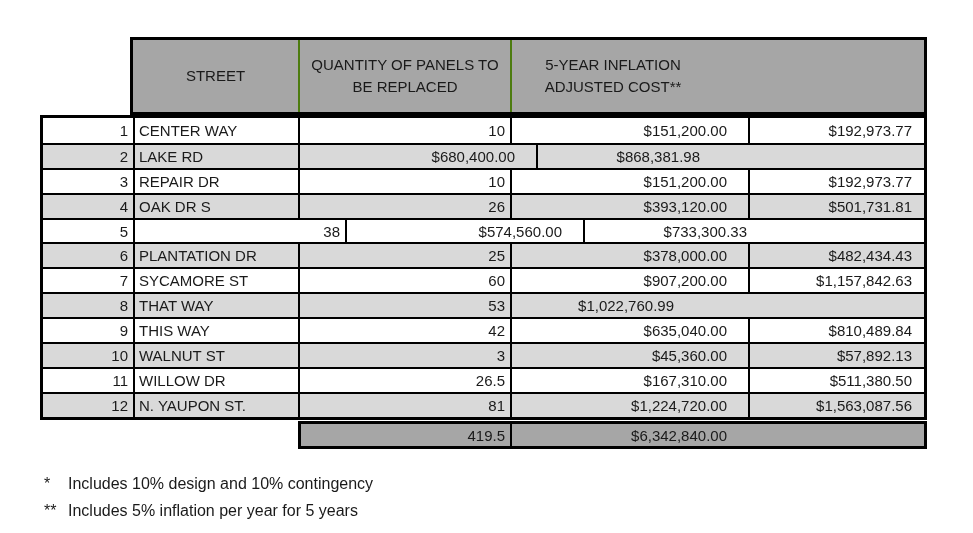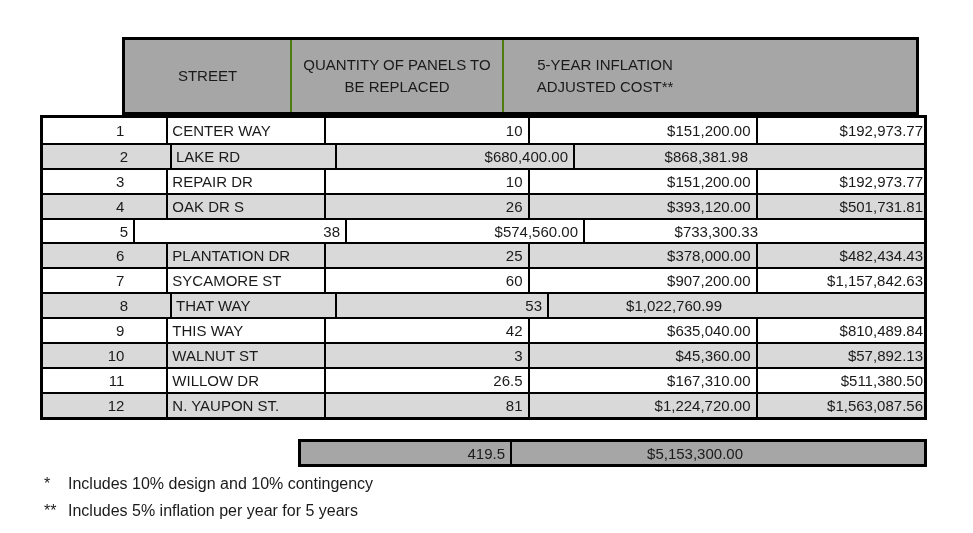--- a/index.html
+++ b/index.html
@@ -10,7 +10,7 @@
   }
   
   .header-box {
-    position:absolute; left:122px; top:37px; width:797px; height:78px;
+    position:absolute; left:130px; top:37px; width:797px; height:78px;
     box-sizing:border-box; border:3px solid #000; background:#a6a6a6;
     display:flex;
   }

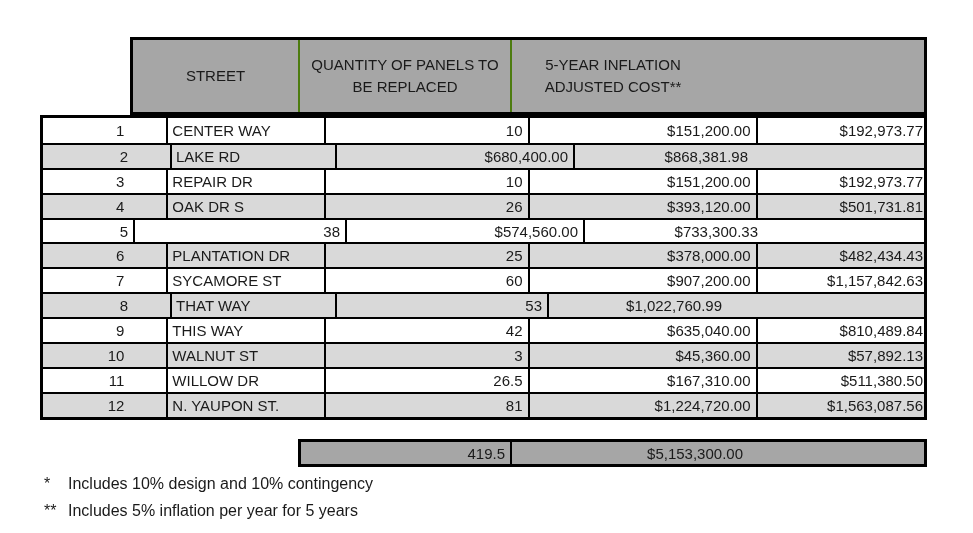--- a/index.html
+++ b/index.html
@@ -37,7 +37,7 @@
   }
   .cell + .cell { border-left:2px solid #000; }
   .c-num    { width:90px;  justify-content:flex-end; padding-right:5px; }
-  .c-street { width:165px; padding-left:4px;margin-left:37px; }
+  .c-street { width:165px; padding-left:4px; }
   .c-qty    { width:212px; justify-content:flex-end; padding-right:5px; }
   .c-est    { width:238px; justify-content:flex-end; padding-right:5px; }
   .c-adj    { width:176px; justify-content:flex-end; padding-right:1px; }

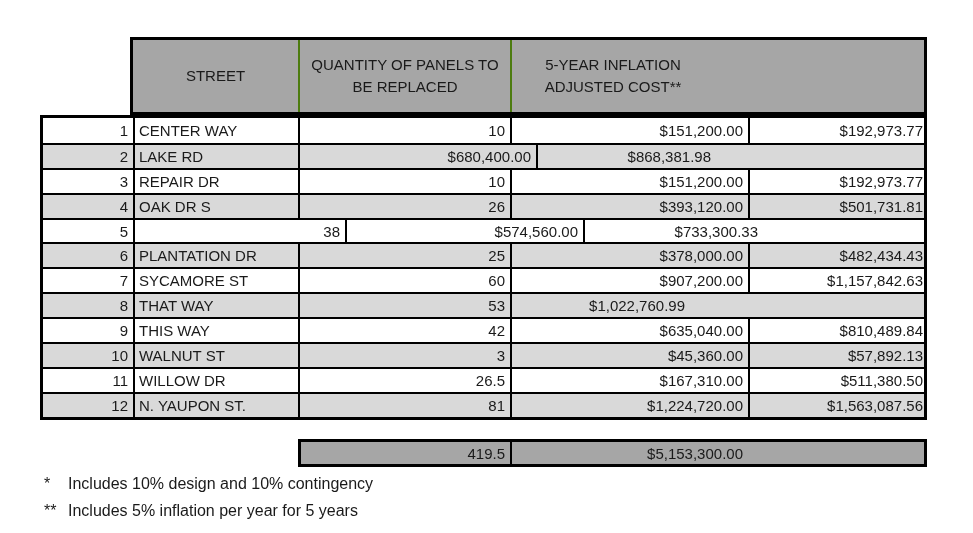--- a/index.html
+++ b/index.html
@@ -39,7 +39,7 @@
   .c-num    { width:90px;  justify-content:flex-end; padding-right:5px; }
   .c-street { width:165px; padding-left:4px; }
   .c-qty    { width:212px; justify-content:flex-end; padding-right:5px; }
-  .c-est    { width:238px; justify-content:flex-end; padding-right:5px; }
+  .c-est    { width:238px; justify-content:flex-end; padding-right:21px; }
   .c-adj    { width:176px; justify-content:flex-end; padding-right:1px; }
   
   .totals-box {

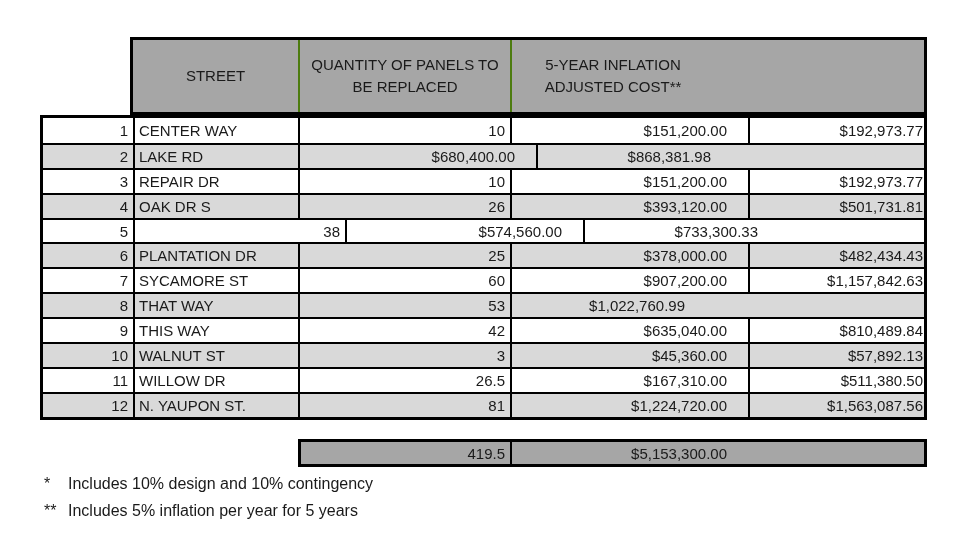--- a/index.html
+++ b/index.html
@@ -40,7 +40,7 @@
   .c-street { width:165px; padding-left:4px; }
   .c-qty    { width:212px; justify-content:flex-end; padding-right:5px; }
   .c-est    { width:238px; justify-content:flex-end; padding-right:21px; }
-  .c-adj    { width:176px; justify-content:flex-end; padding-right:1px; }
+  .c-adj    { width:176px; justify-content:flex-end; padding-right:12px; }
   
   .totals-box {
     position:absolute; left:298px; top:439px; width:629px; height:28px;

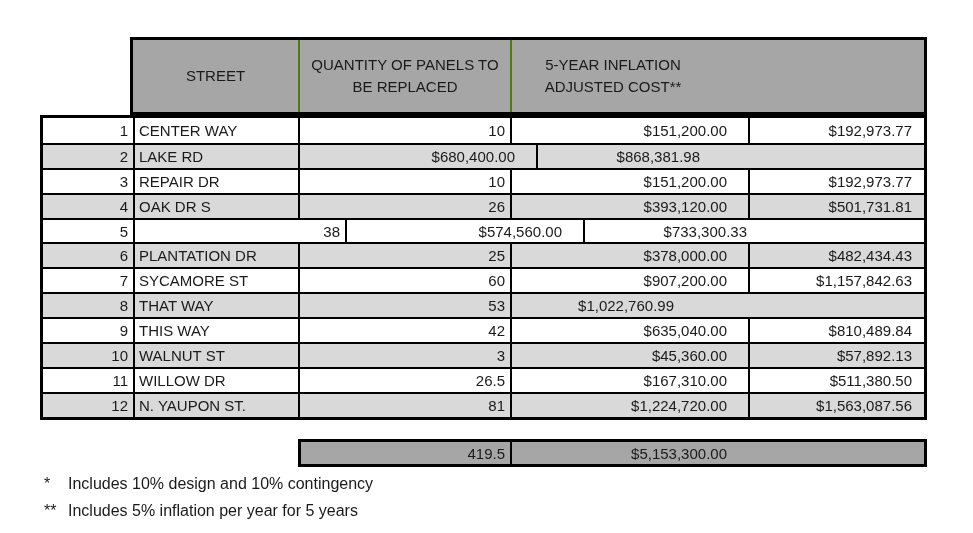--- a/index.html
+++ b/index.html
@@ -43,7 +43,7 @@
   .c-adj    { width:176px; justify-content:flex-end; padding-right:12px; }
   
   .totals-box {
-    position:absolute; left:298px; top:439px; width:629px; height:28px;
+    position:absolute; left:298px; top:421px; width:629px; height:28px;
     box-sizing:border-box; border:3px solid #000; background:#a6a6a6;
     display:flex;
   }

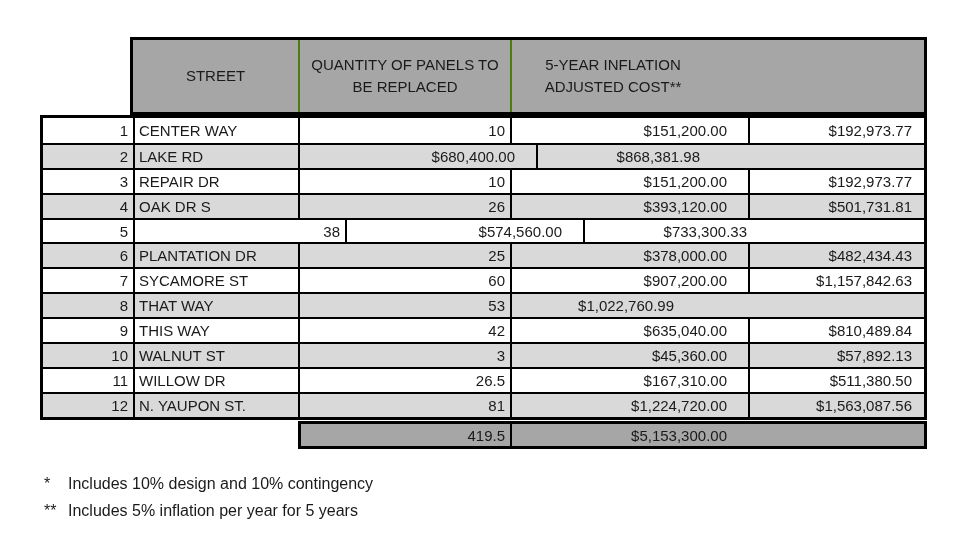--- a/index.html
+++ b/index.html
@@ -150,7 +150,7 @@
 
   <div class="totals-box">
     <div class="cell c-qty">419.5</div>
-    <div class="cell c-est">$5,153,300.00</div>
+    <div class="cell c-est">$6,342,840.00</div>
   </div>
 
   <div class="footnotes">

